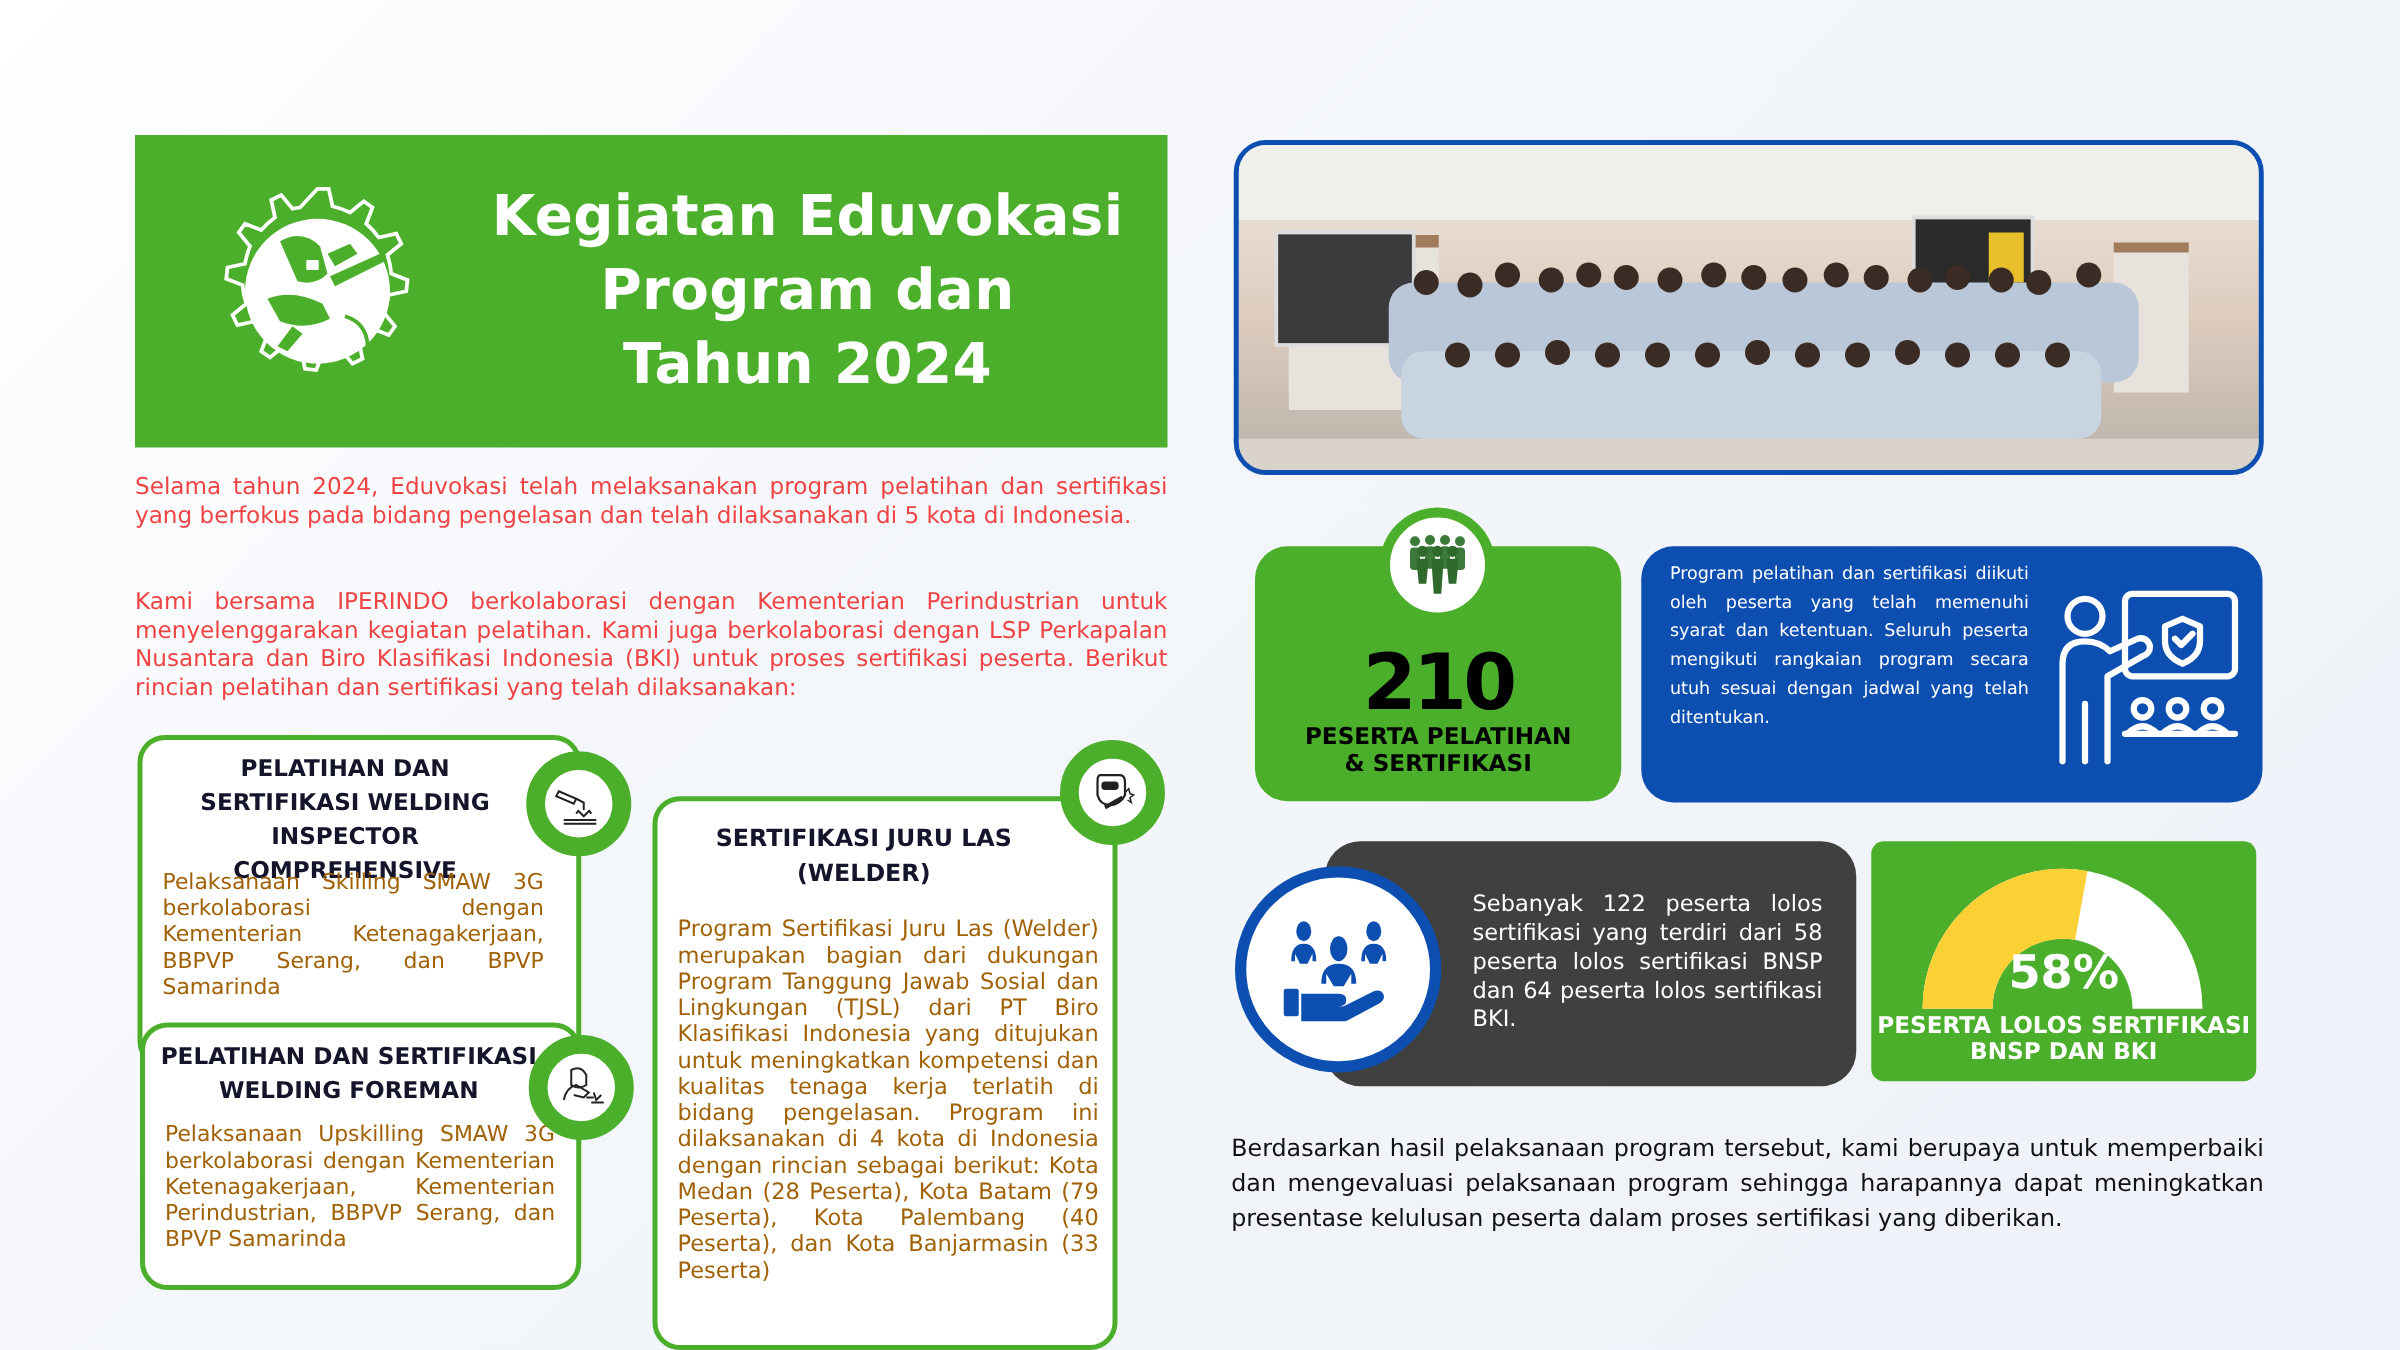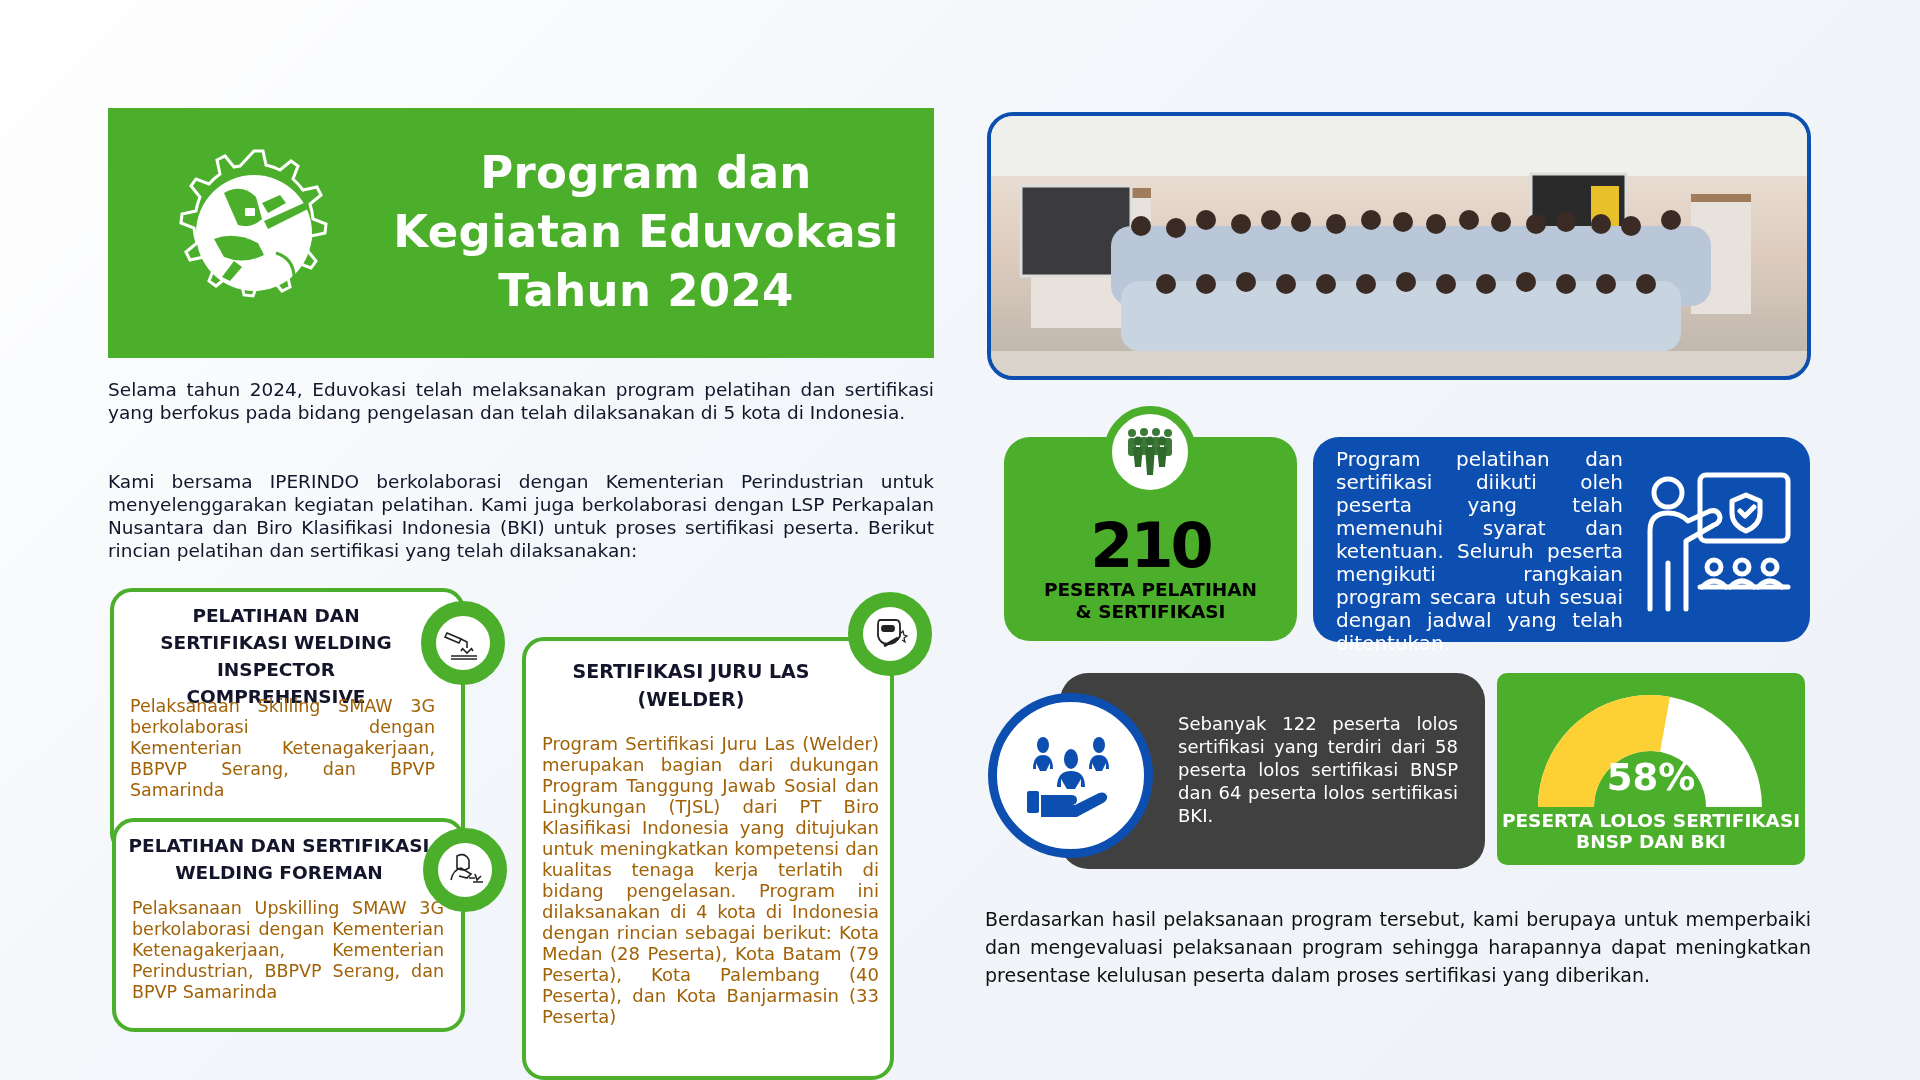--- a/index.html
+++ b/index.html
@@ -134,8 +134,8 @@
     </g>
   </svg>
   <div class="title">
+    <div>Kegiatan Eduvokasi</div>
     <div>Program dan</div>
-    <div>Kegiatan Eduvokasi</div>
     <div>Tahun 2024</div>
   </div>
 </div>

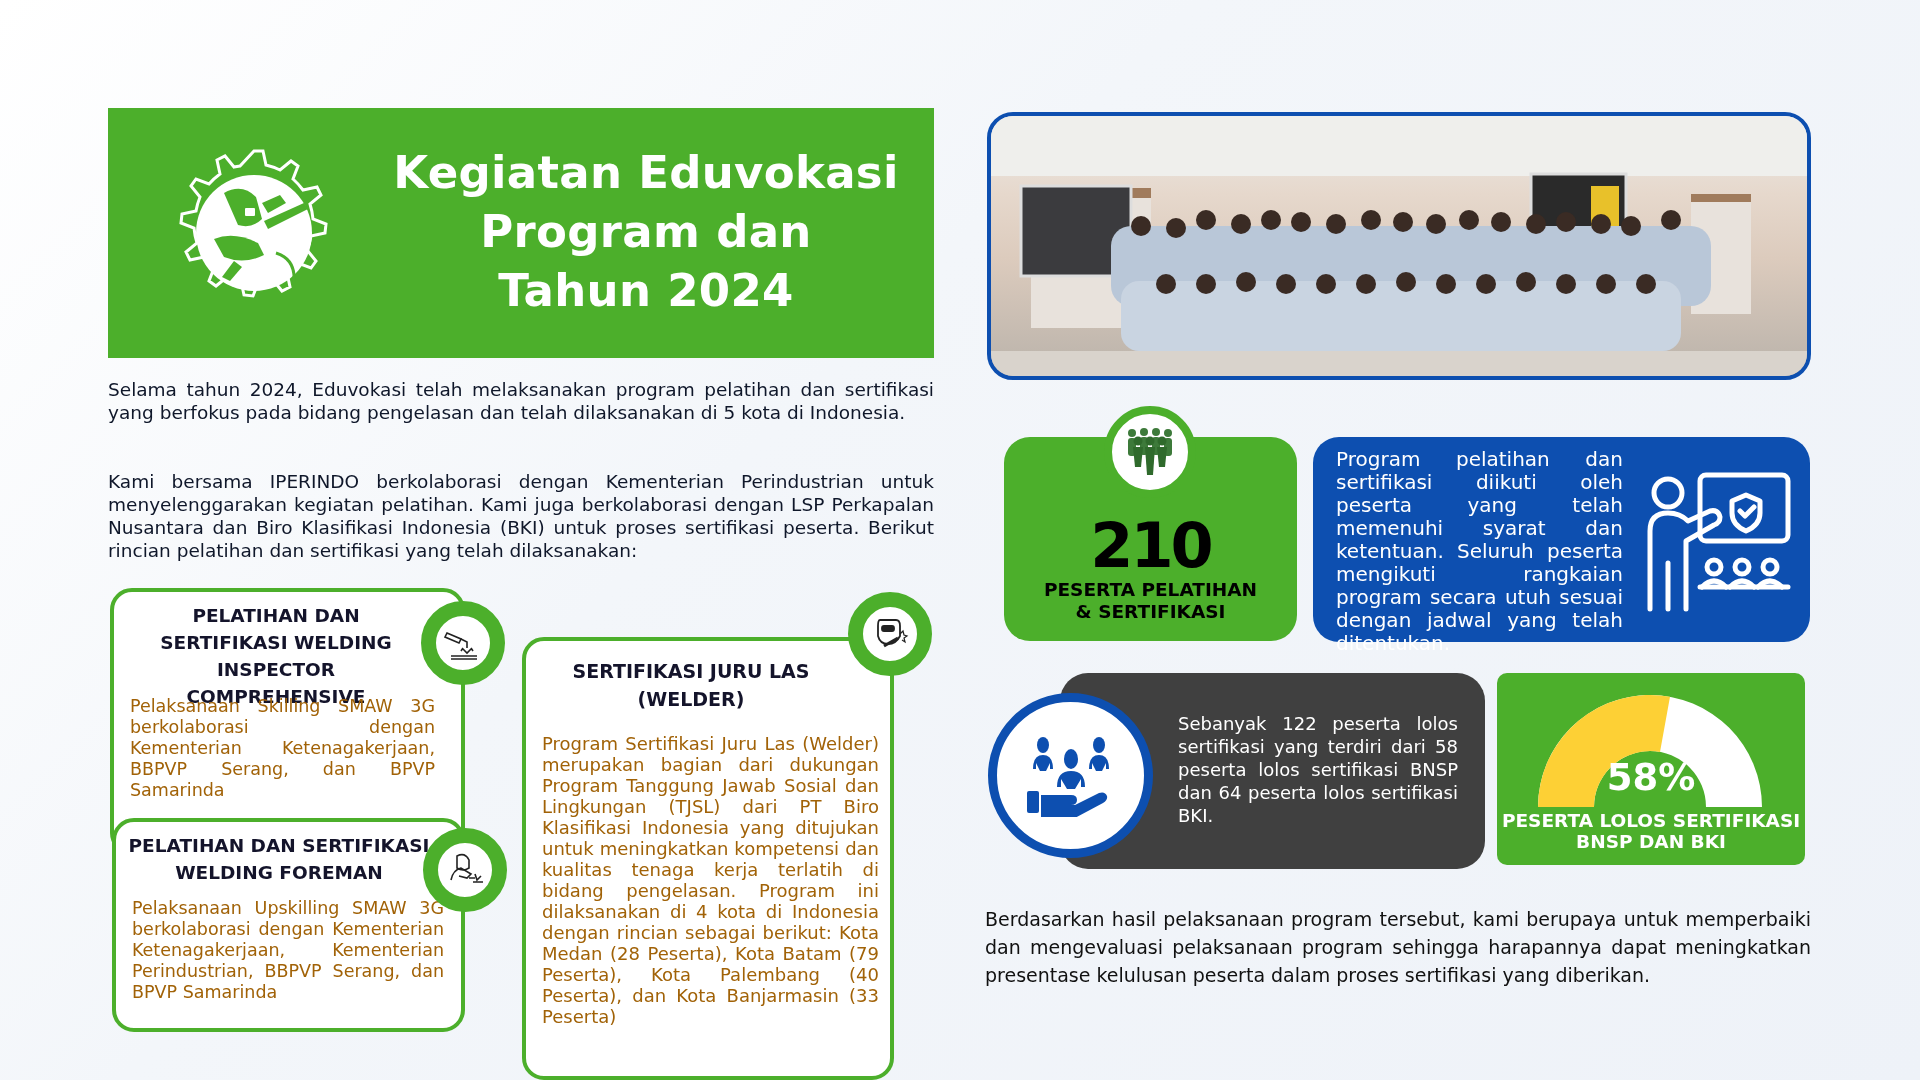--- a/index.html
+++ b/index.html
@@ -25,7 +25,7 @@
   }
 
   .para {
-    font-size: 18.5px; line-height: 23px; text-align: justify; color: #0f172a;
+    font-size: 18.5px; line-height: 23px; text-align: justify; color: #ef4444;
   }
   .p1 { left: 108px; top: 378px; width: 826px; }
   .p2 { left: 108px; top: 470px; width: 826px; }

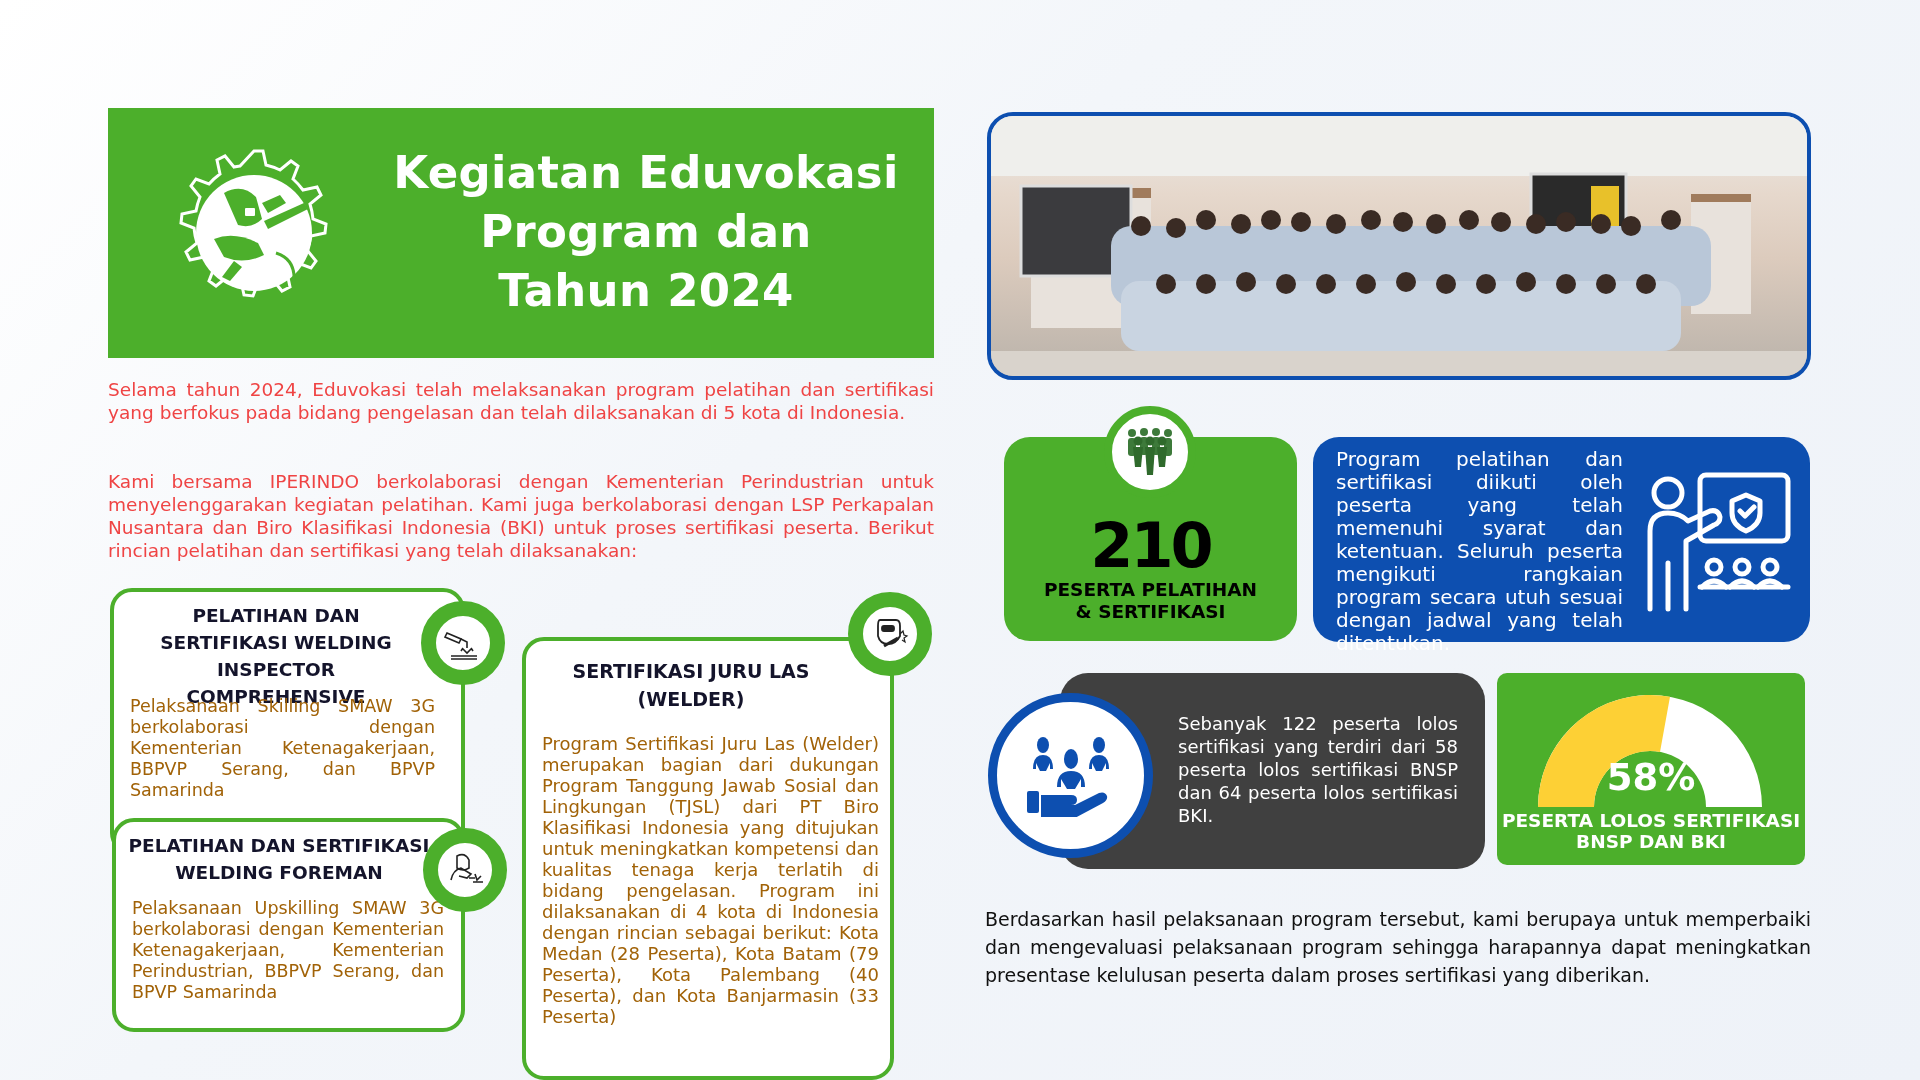--- a/index.html
+++ b/index.html
@@ -88,7 +88,7 @@
     left: 1313px; top: 437px; width: 497px; height: 205px;
     background: #0d4fb0; border-radius: 26px; color: #fff;
   }
-  .binfo .btext { position: absolute; left: 23px; top: 11px; width: 287px; font-size: 20px; line-height: 23px; text-align: justify; }
+  .binfo .btext { position: absolute; left: 23px; top: 11px; width: 287px; font-size: 14px; line-height: 23px; text-align: justify; }
   .binfo svg { position: absolute; left: 325px; top: 32px; width: 155px; height: 145px; }
 
   

